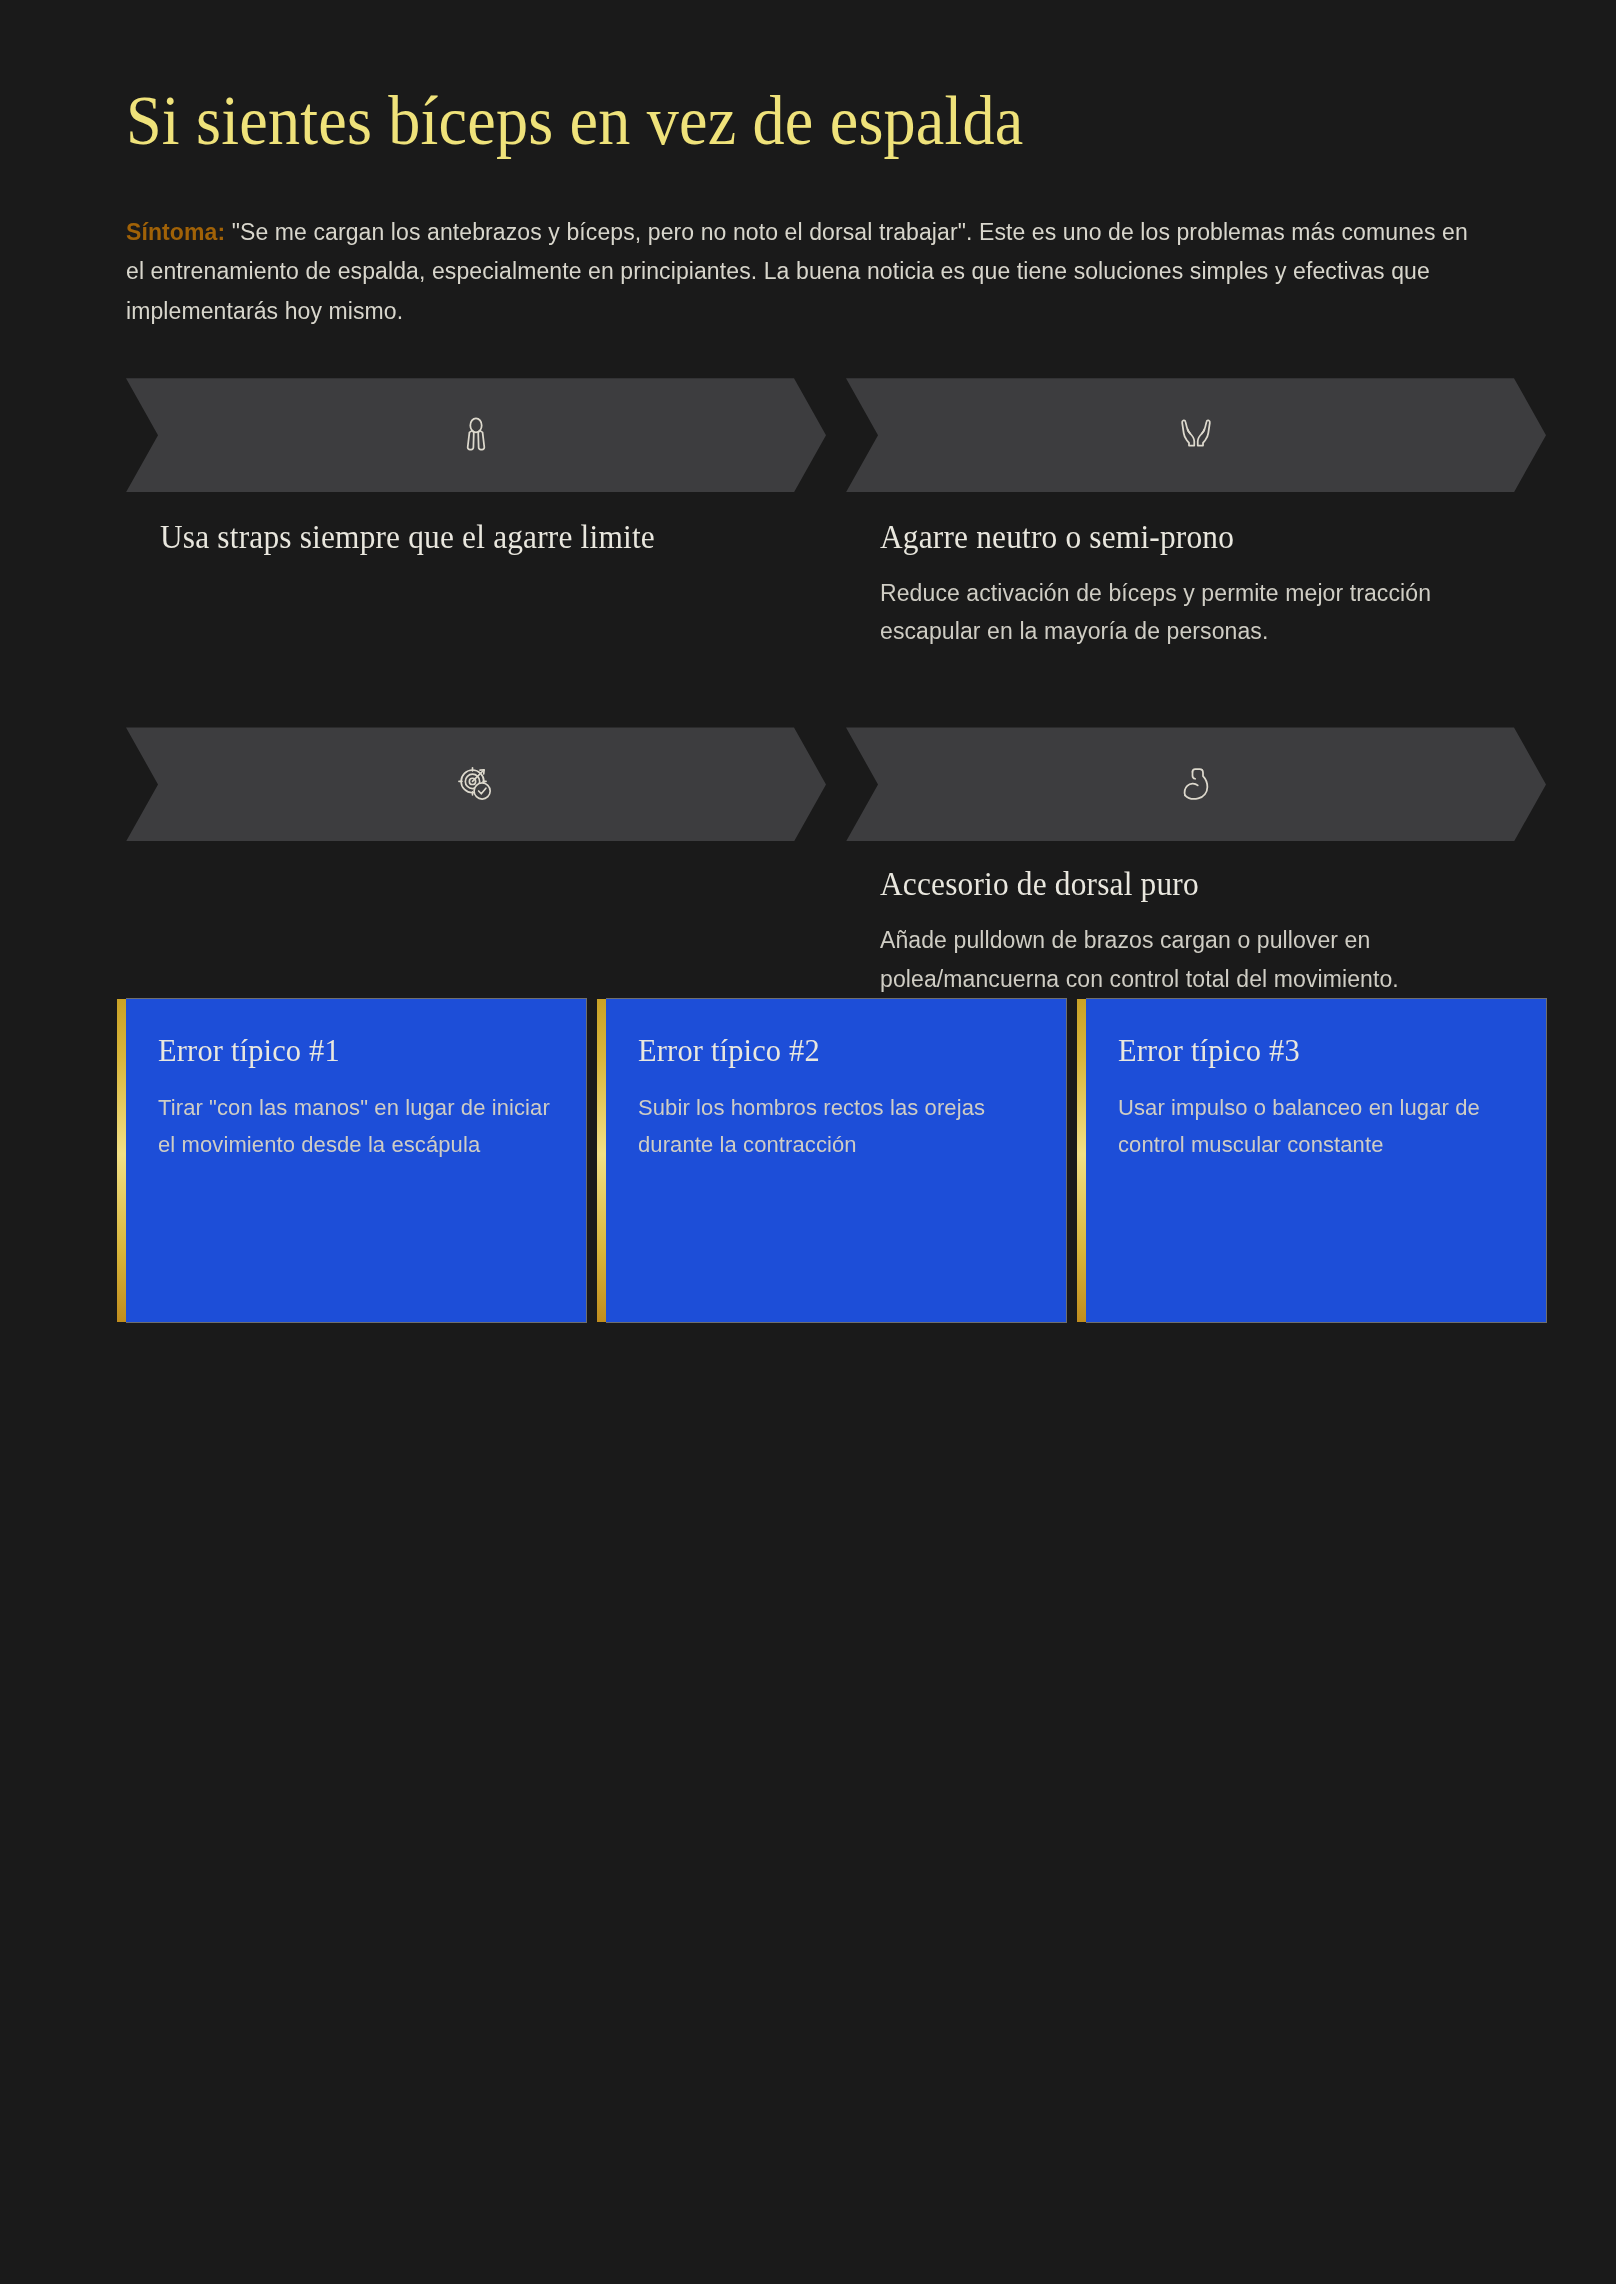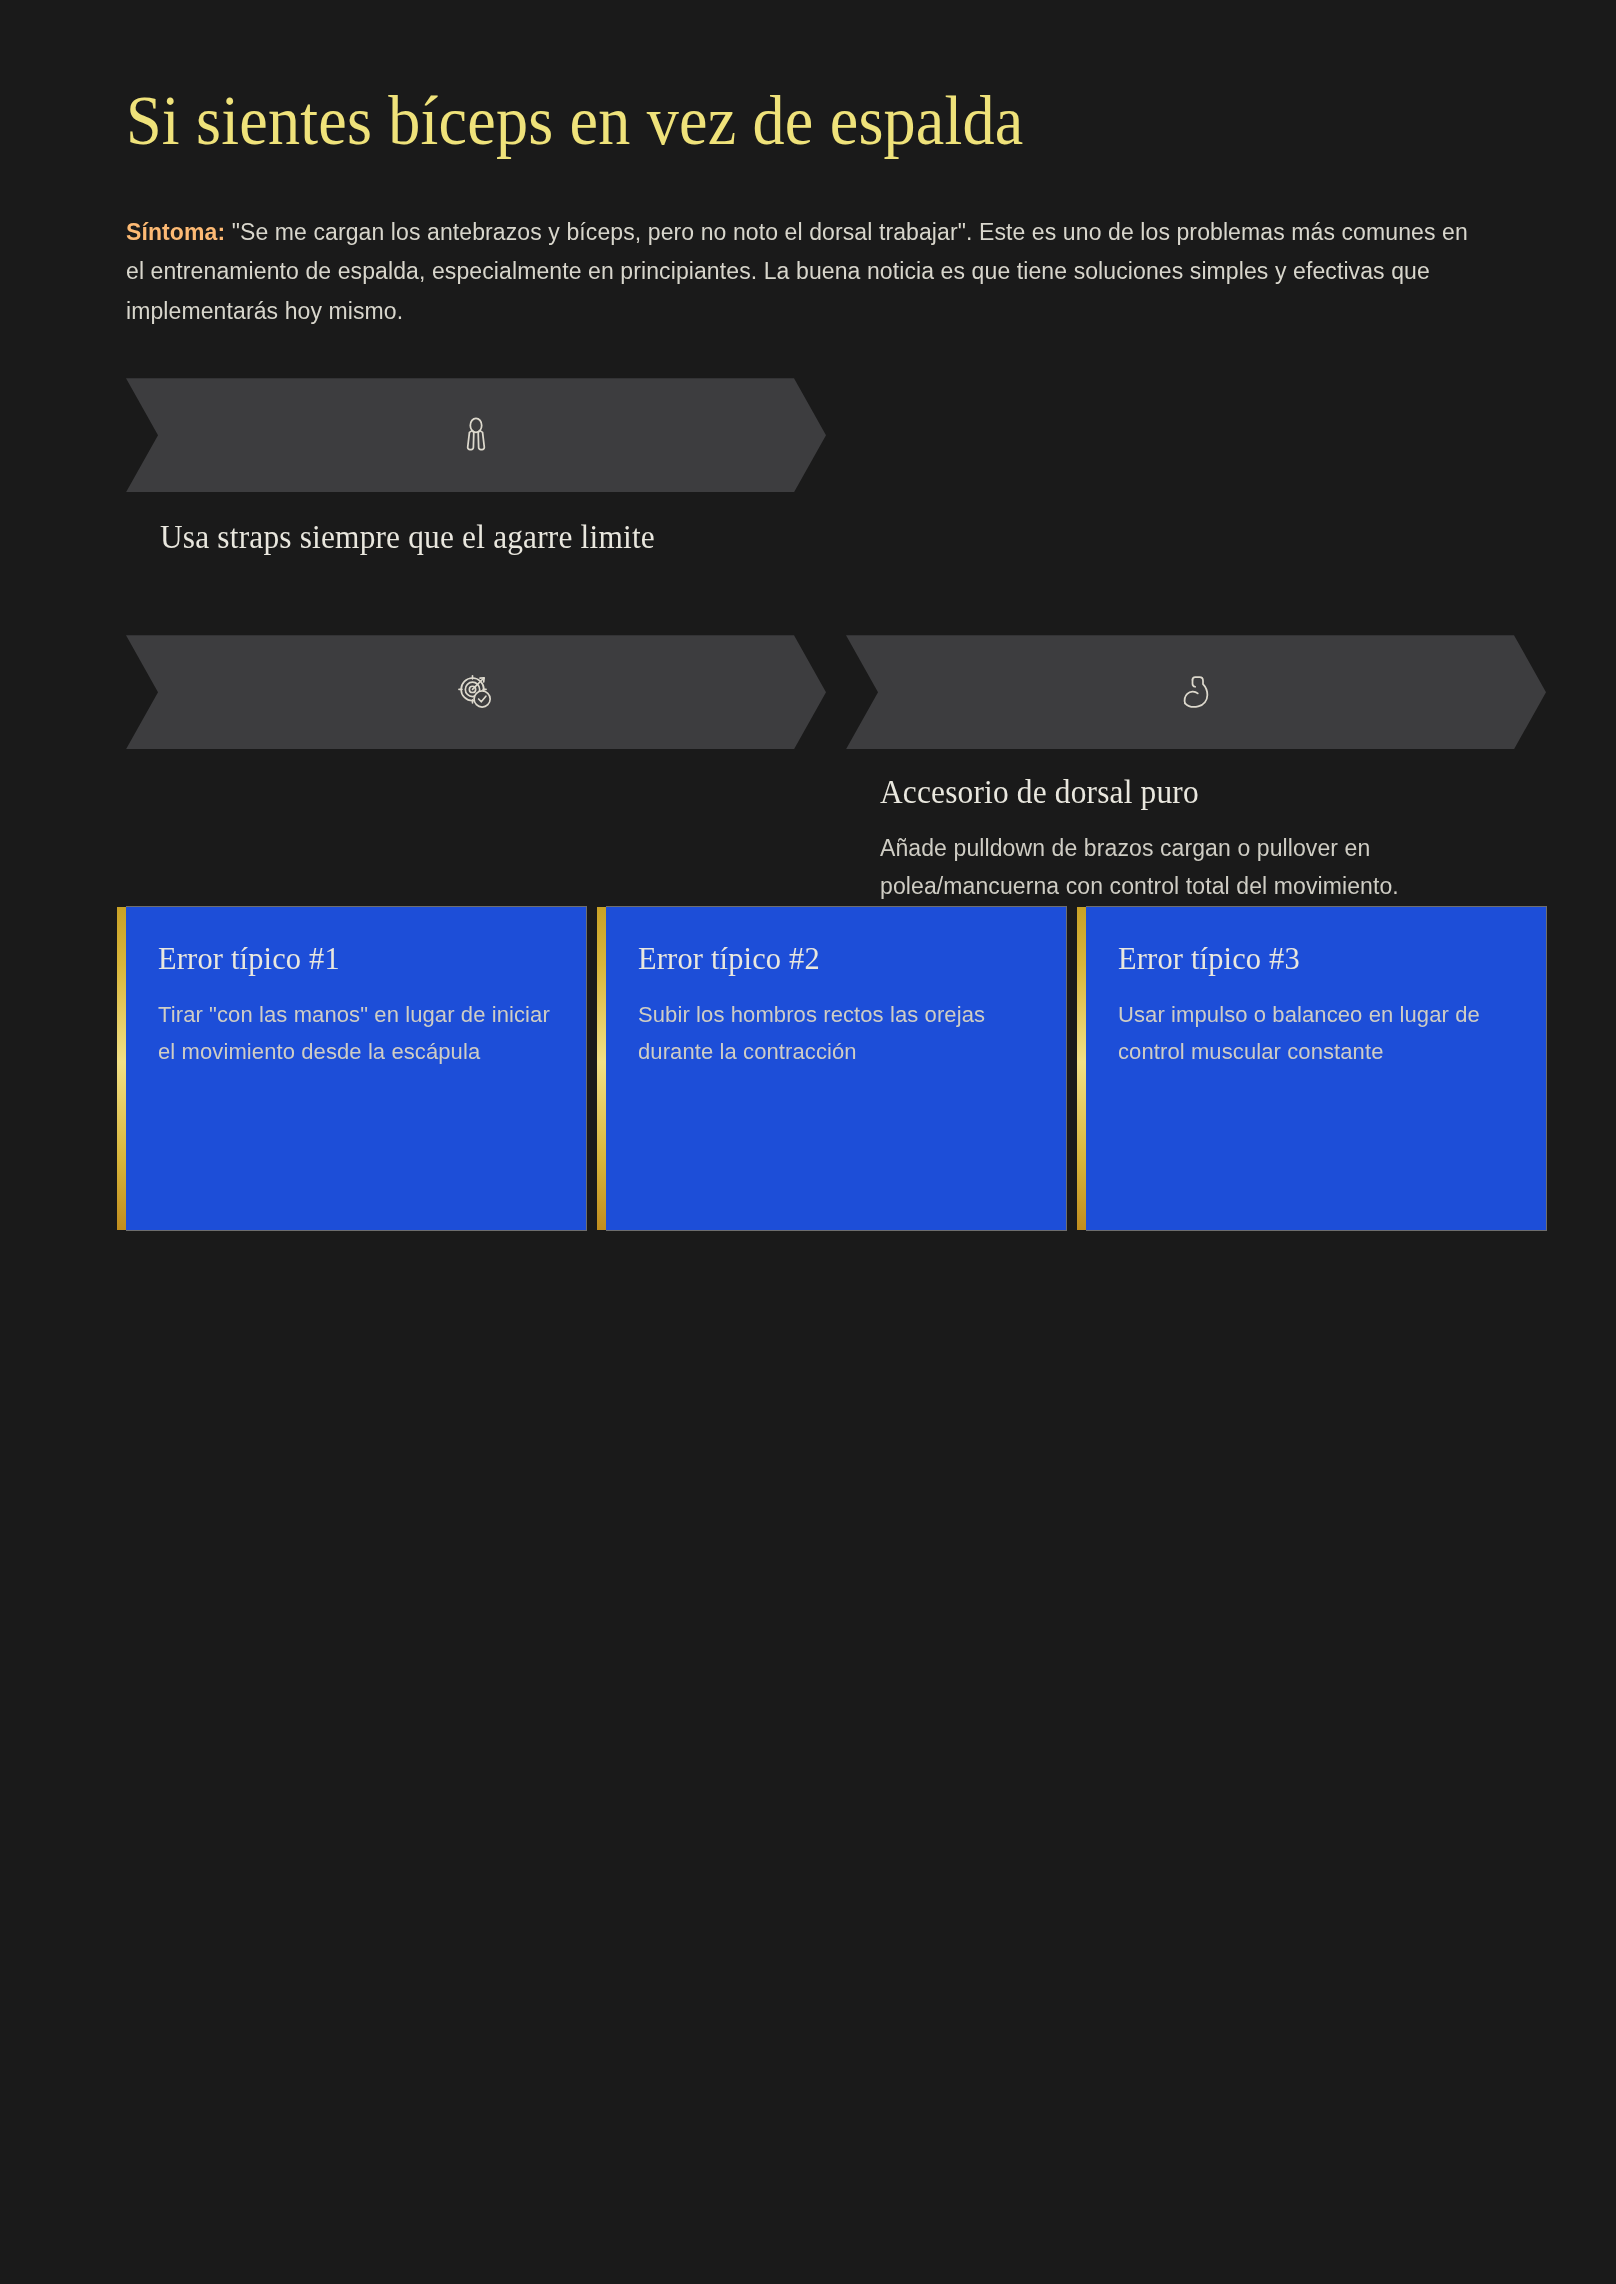--- a/index.html
+++ b/index.html
@@ -48,7 +48,7 @@
     letter-spacing: 0.1px;
   }
   .intro b {
-    color: #fdba74;
+    color: #a16207;
     font-weight: 700;
   }
 

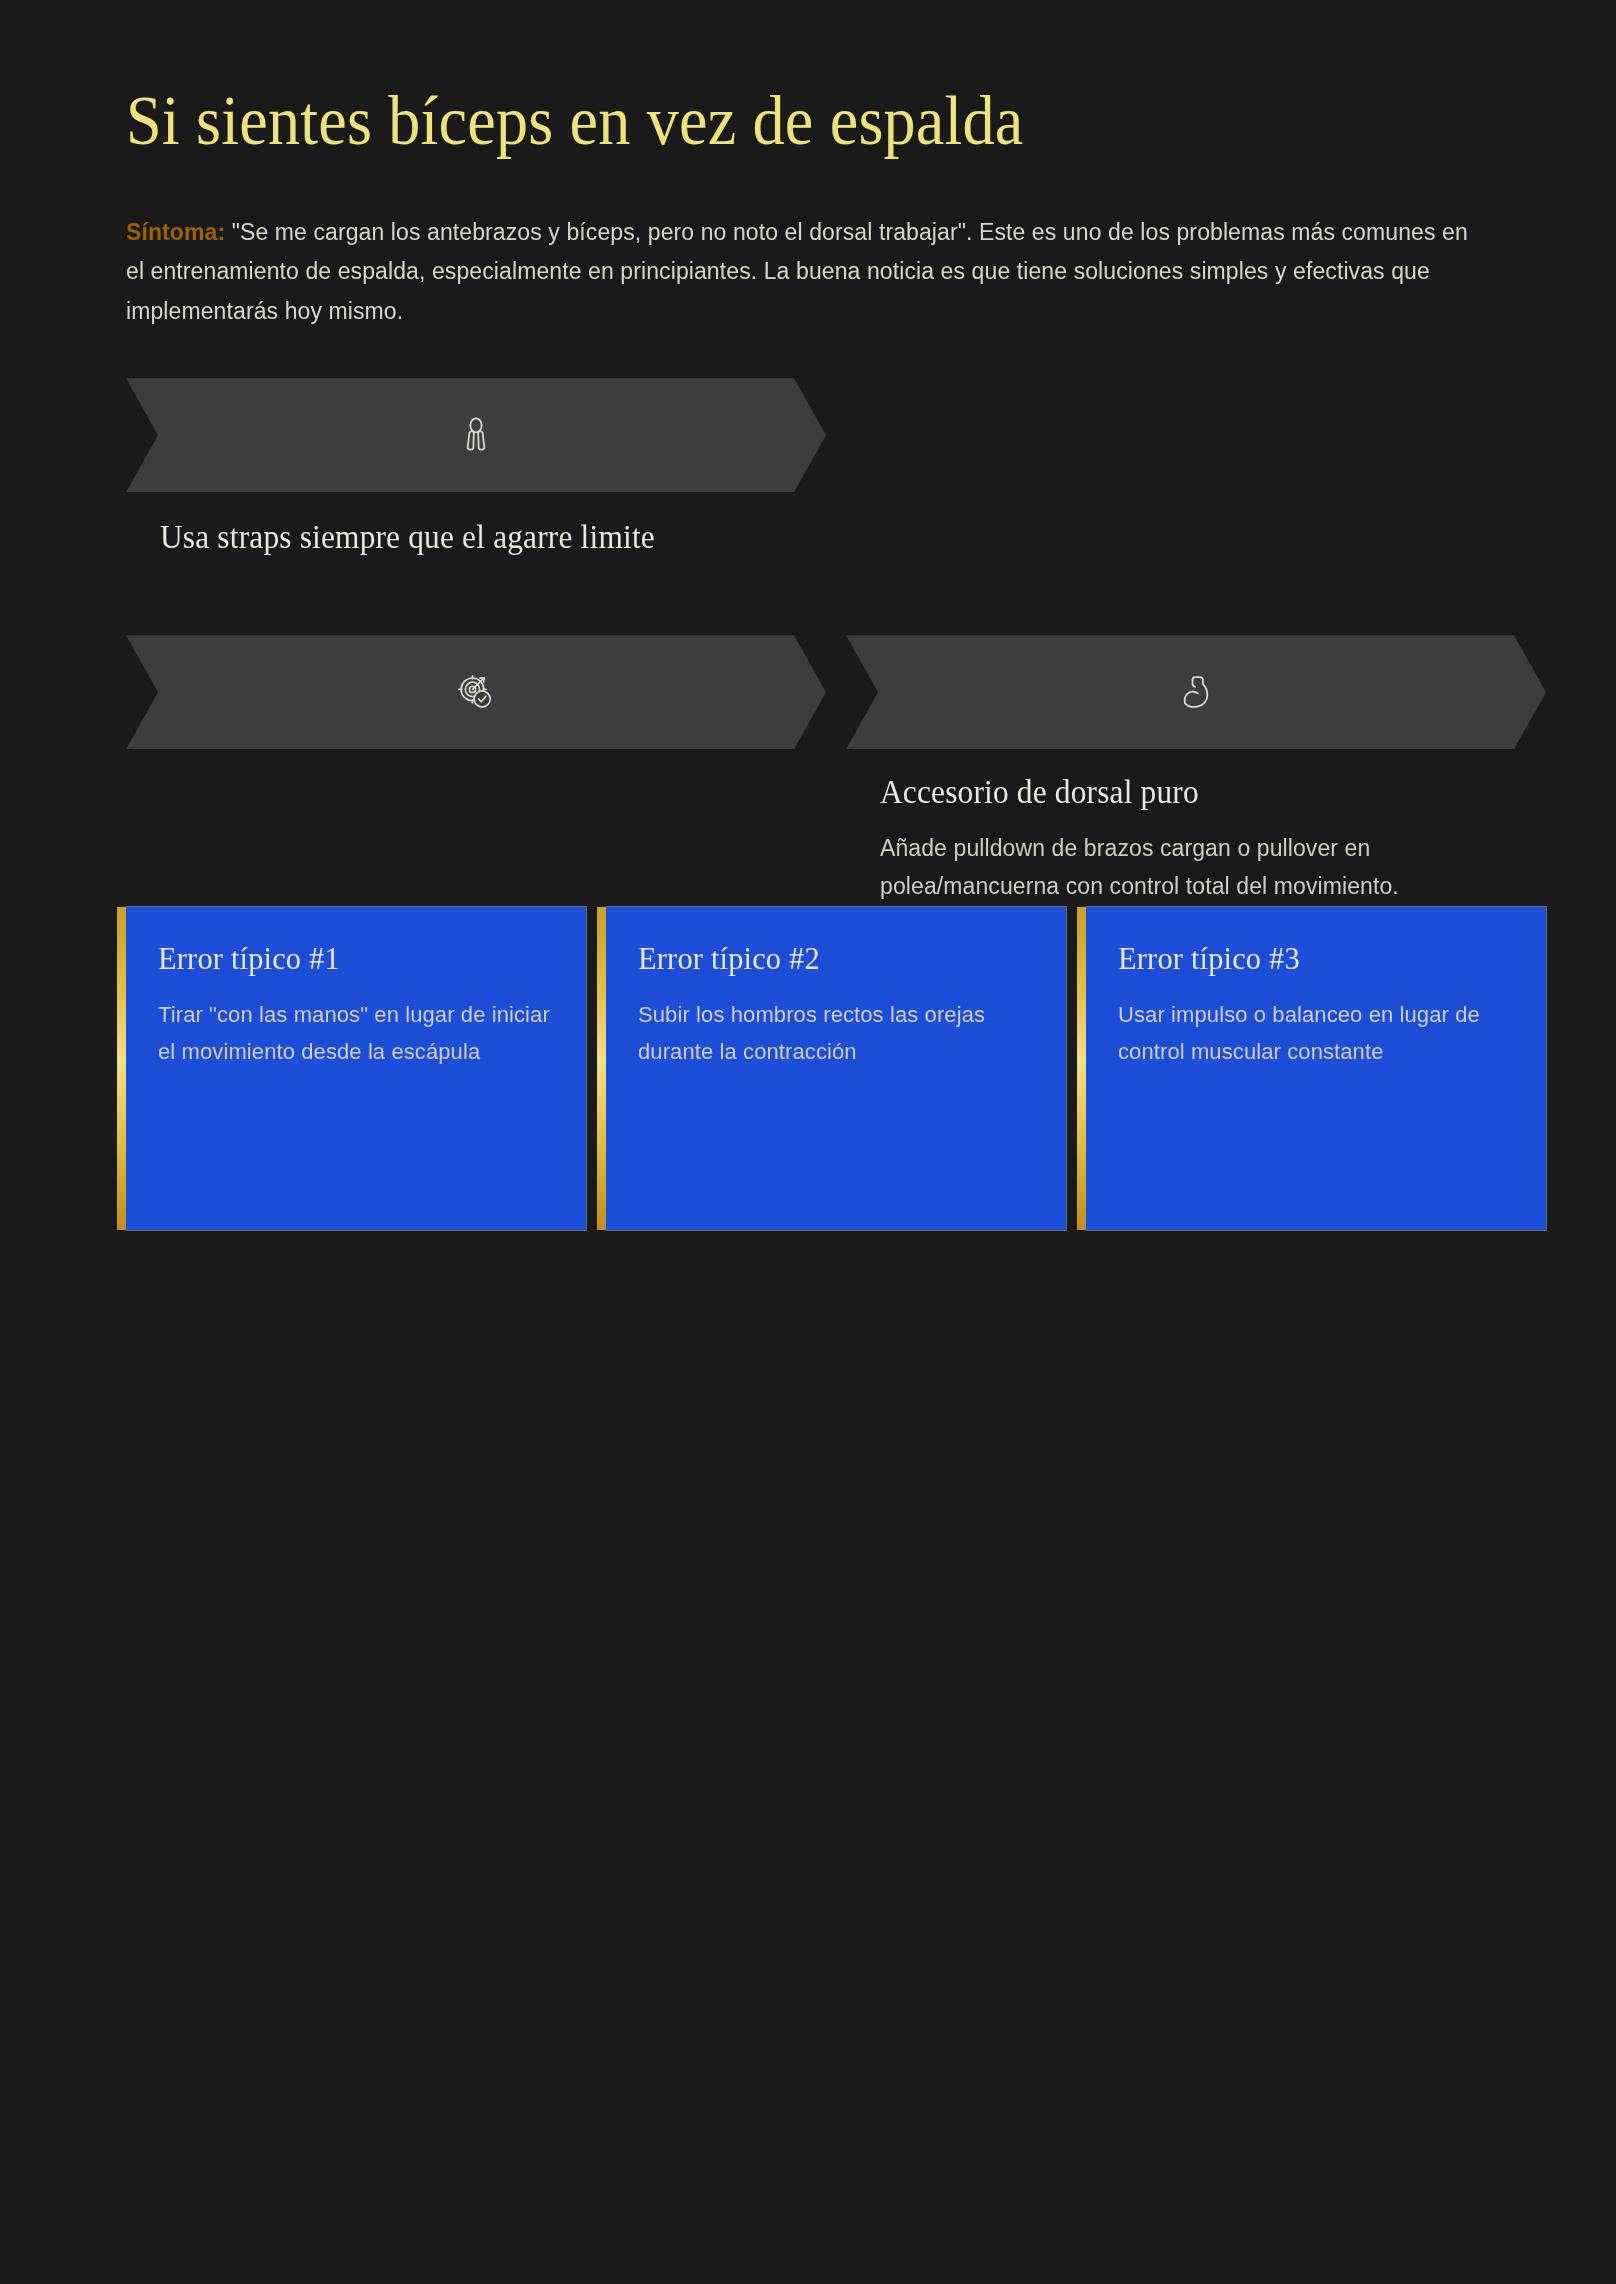--- a/index.html
+++ b/index.html
@@ -174,6 +174,22 @@
       </div>
     </div>
 
+    <div class="chev-cell">
+      <div class="chev-head">
+        <span class="chev-icon">
+          <svg viewBox="0 0 48 48" fill="none" stroke="#ddd9cd" stroke-width="2" stroke-linecap="round" stroke-linejoin="round">
+            <path d="M22 36 V31 C22 28 20 25 17 22 C15 20 14 18 13.5 15 L12 9 C11.7 7.6 10.4 7 9.4 7.4 C8.4 7.8 8 8.8 8.2 10 L10 22 C10.4 25 11.5 27.5 13.5 30 L16 33 V36 Z"></path>
+            <path d="M26 36 V31 C26 28 28 25 31 22 C33 20 34 18 34.5 15 L36 9 C36.3 7.6 37.6 7 38.6 7.4 C39.6 7.8 40 8.8 39.8 10 L38 22 C37.6 25 36.5 27.5 34.5 30 L32 33 V36 Z"></path>
+            <path d="M17.5 22.5 C16 21 15 19.5 14.5 17.5"></path>
+            <path d="M30.5 22.5 C32 21 33 19.5 33.5 17.5"></path>
+          </svg>
+        </span>
+      </div>
+      <div class="chev-body">
+        <h2 class="chev-title">Agarre neutro o semi-prono</h2>
+        <p class="chev-text">Reduce activación de bíceps y permite mejor tracción escapular en la mayoría de personas.</p>
+      </div>
+    </div>
   </div>
 
   <div class="row-gap"></div>

